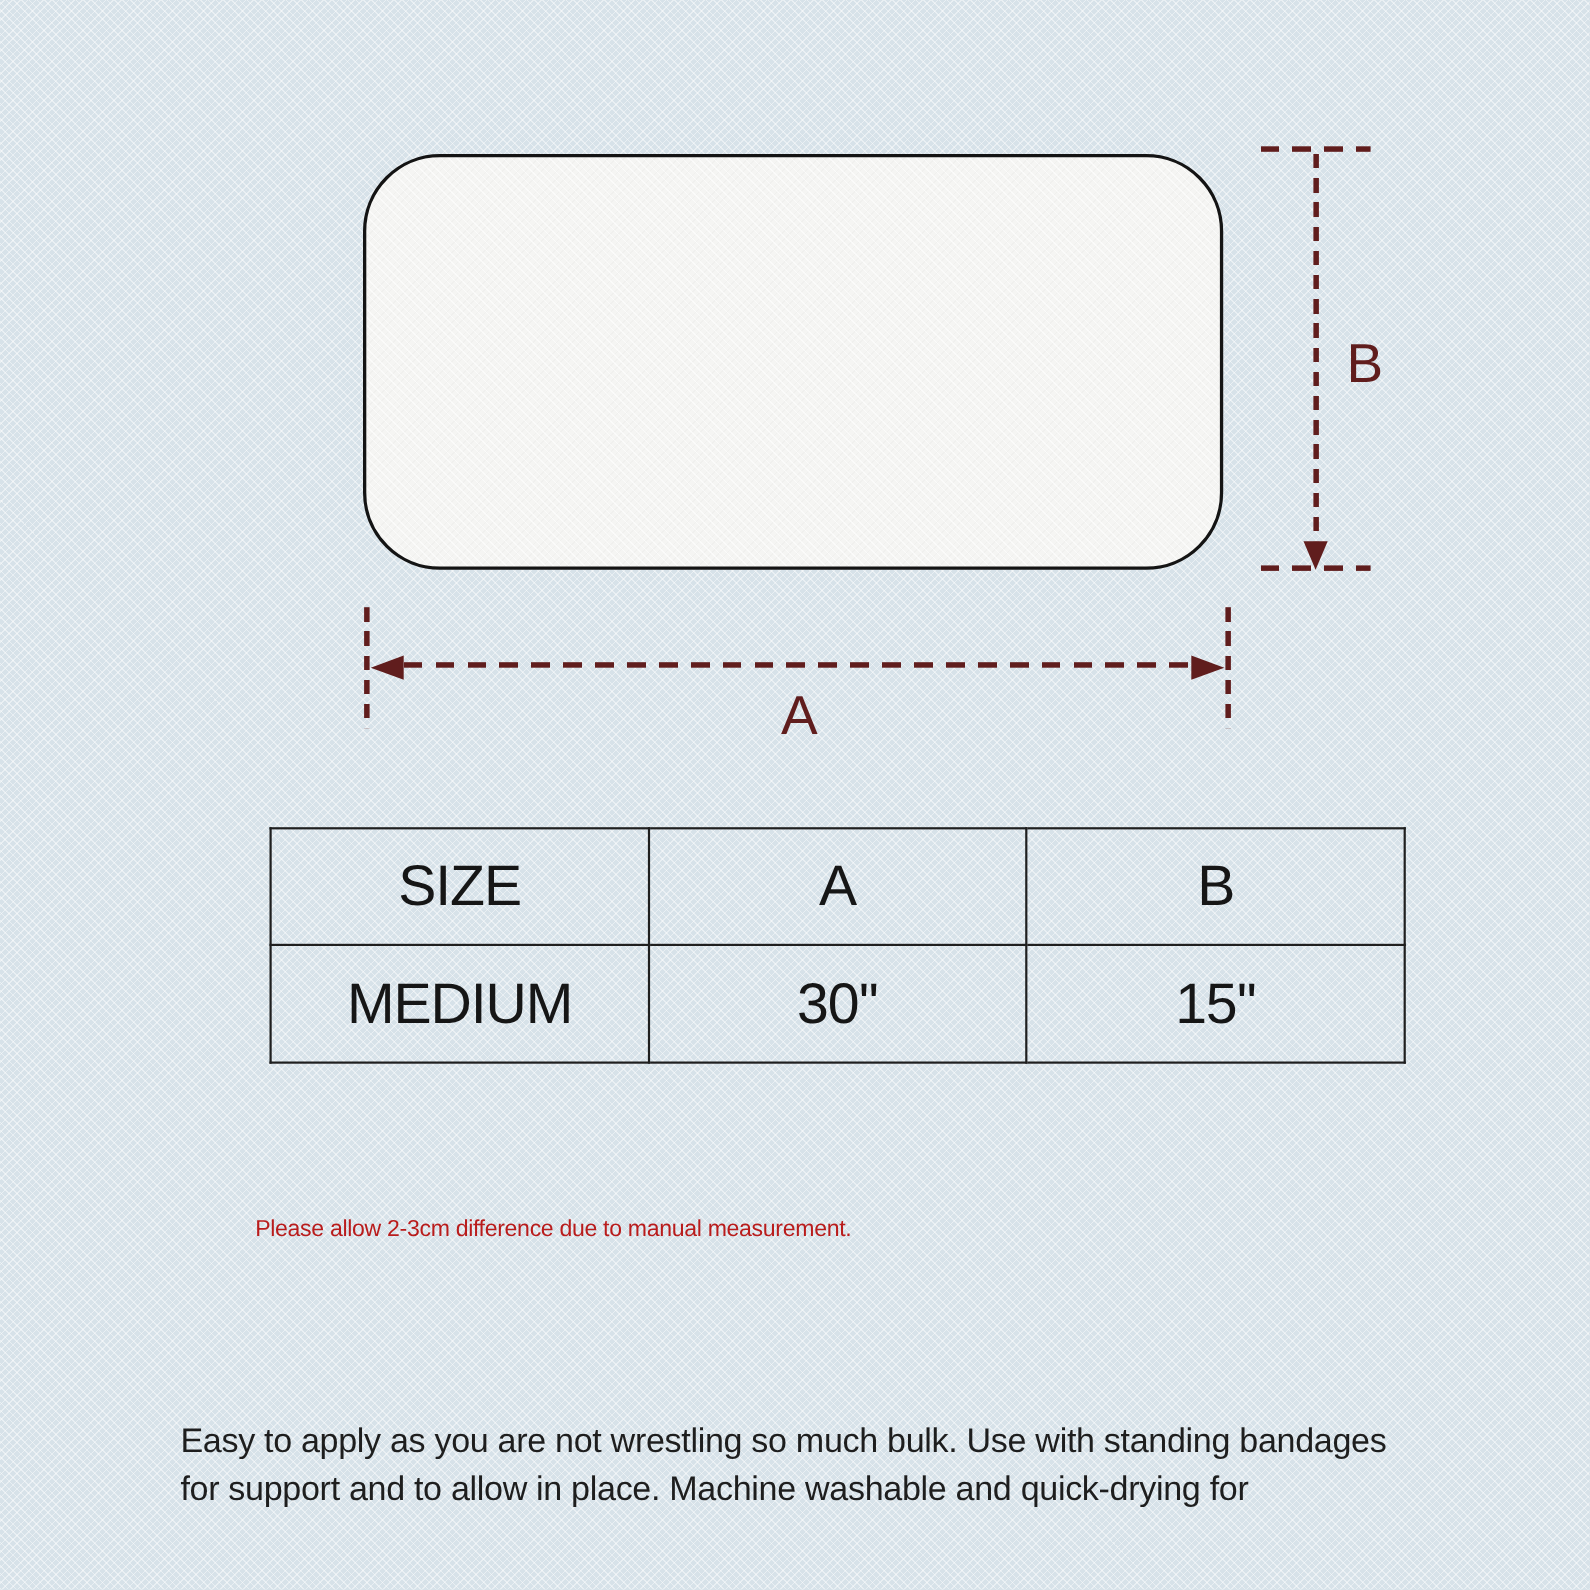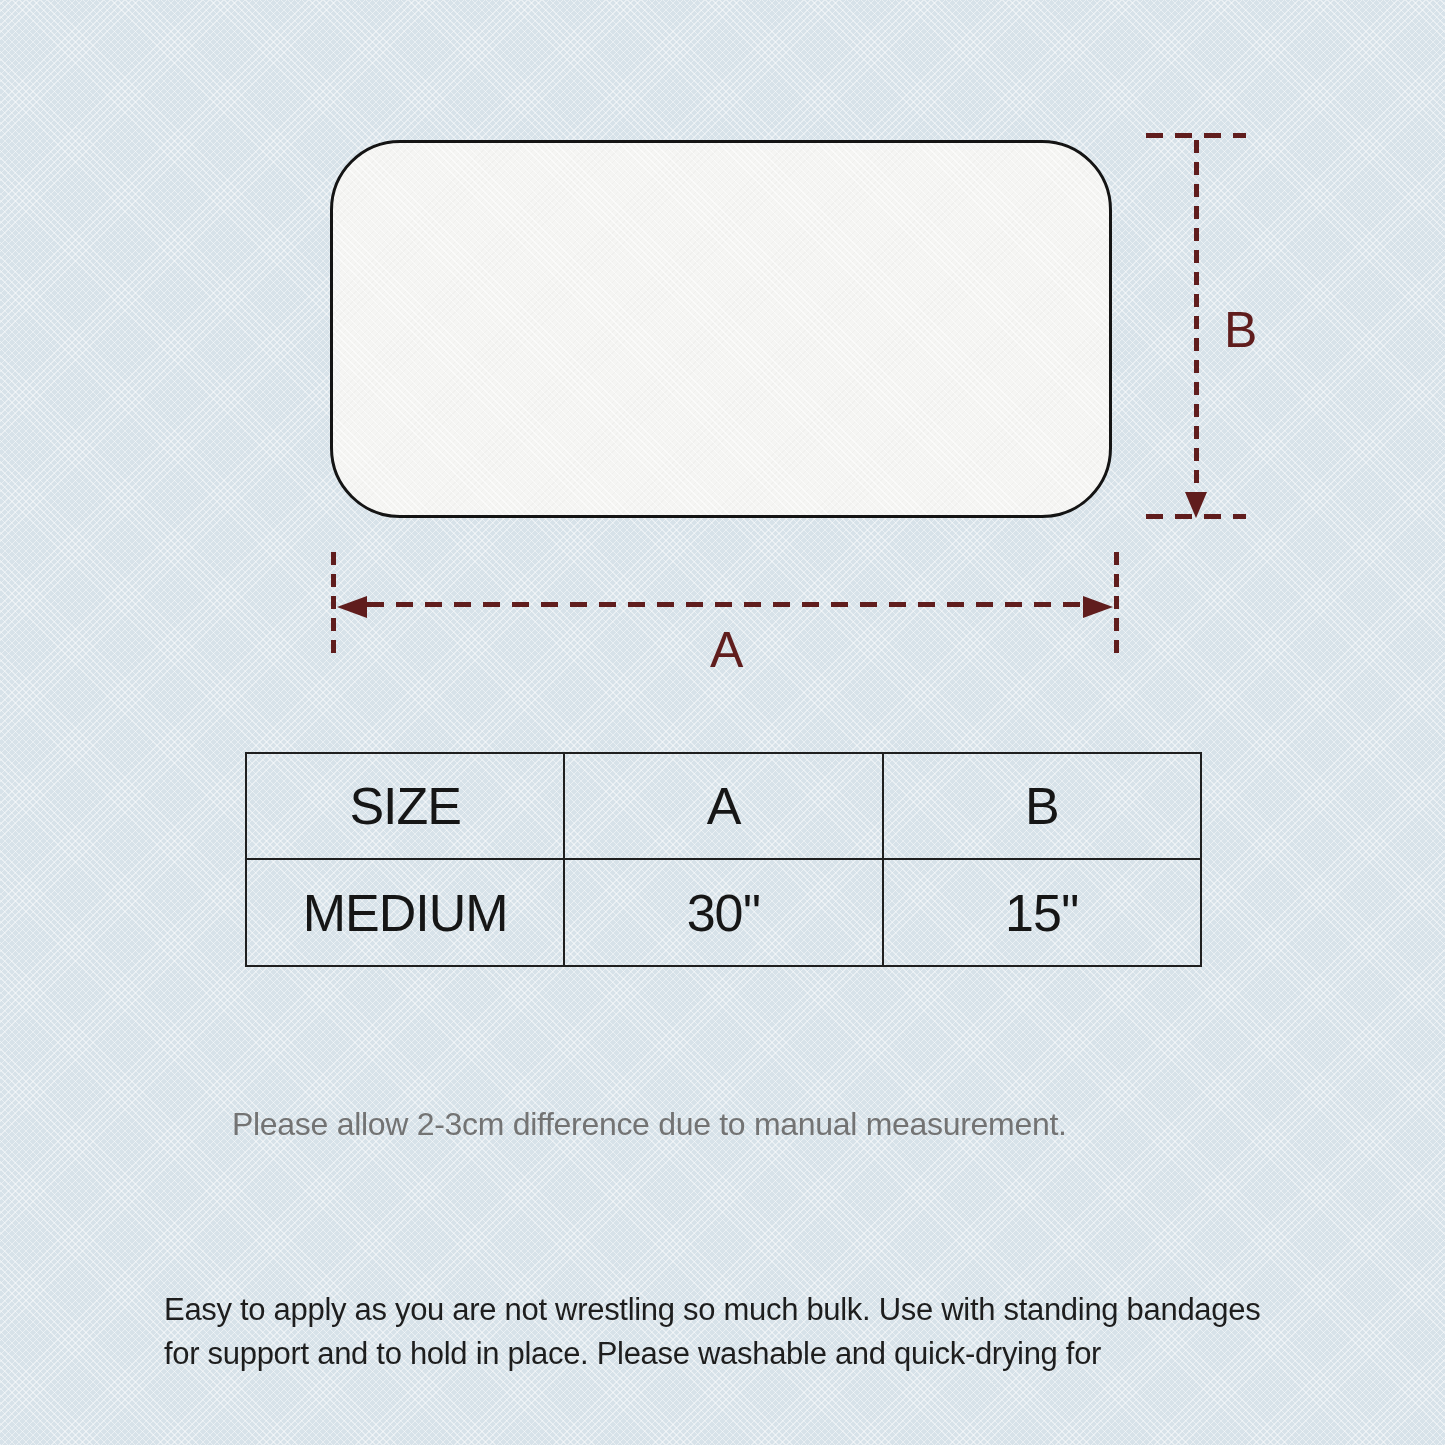--- a/index.html
+++ b/index.html
@@ -51,7 +51,7 @@
 
   
   .size-table{
-    left:245px; top:752px; width:957px;
+    left:245px; top:752px; width:1033px;
     border-collapse:collapse;
     table-layout:fixed;
   }

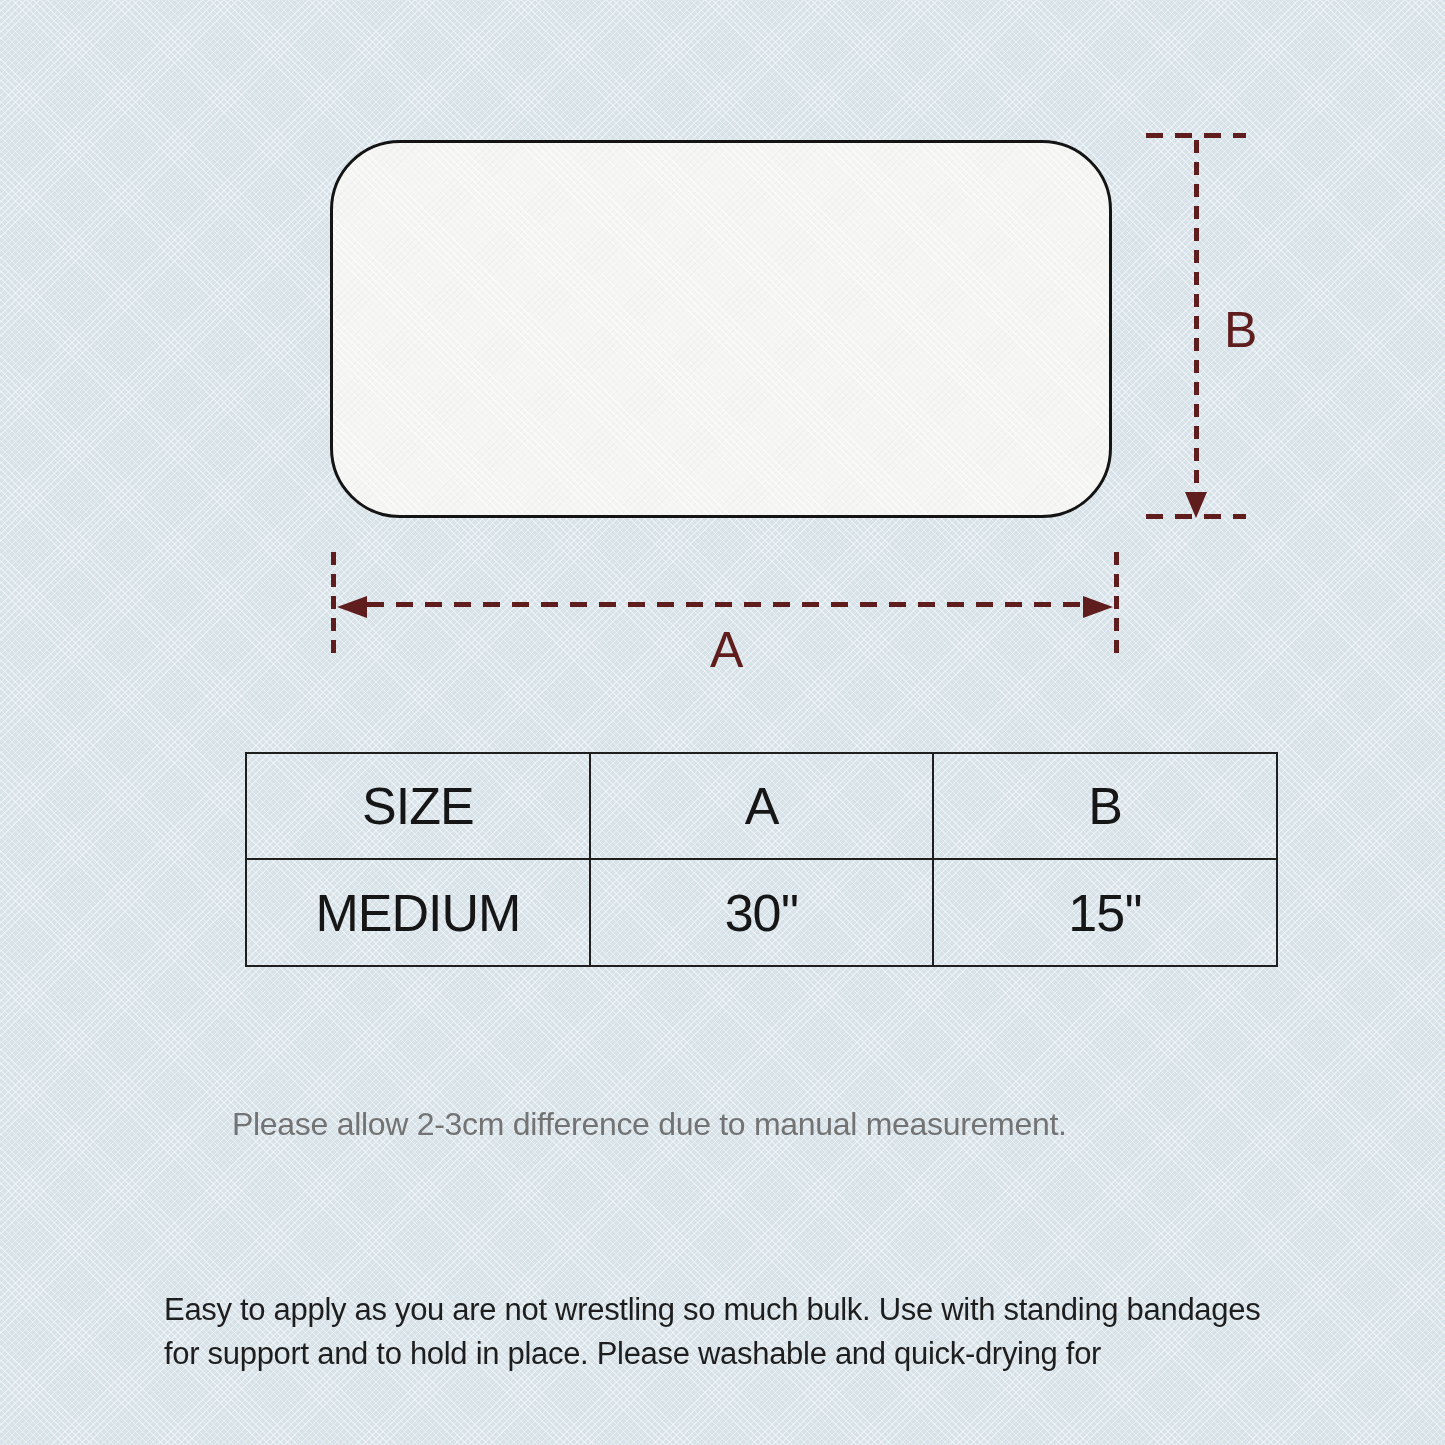--- a/index.html
+++ b/index.html
@@ -68,9 +68,9 @@
 
   .note{
     left:232px; top:1106px;
-    font-size:32px;
+    font-size:21px;
     letter-spacing:-.3px;
-    color:#737373;
+    color:#b91c1c;
     white-space:nowrap;
   }
 

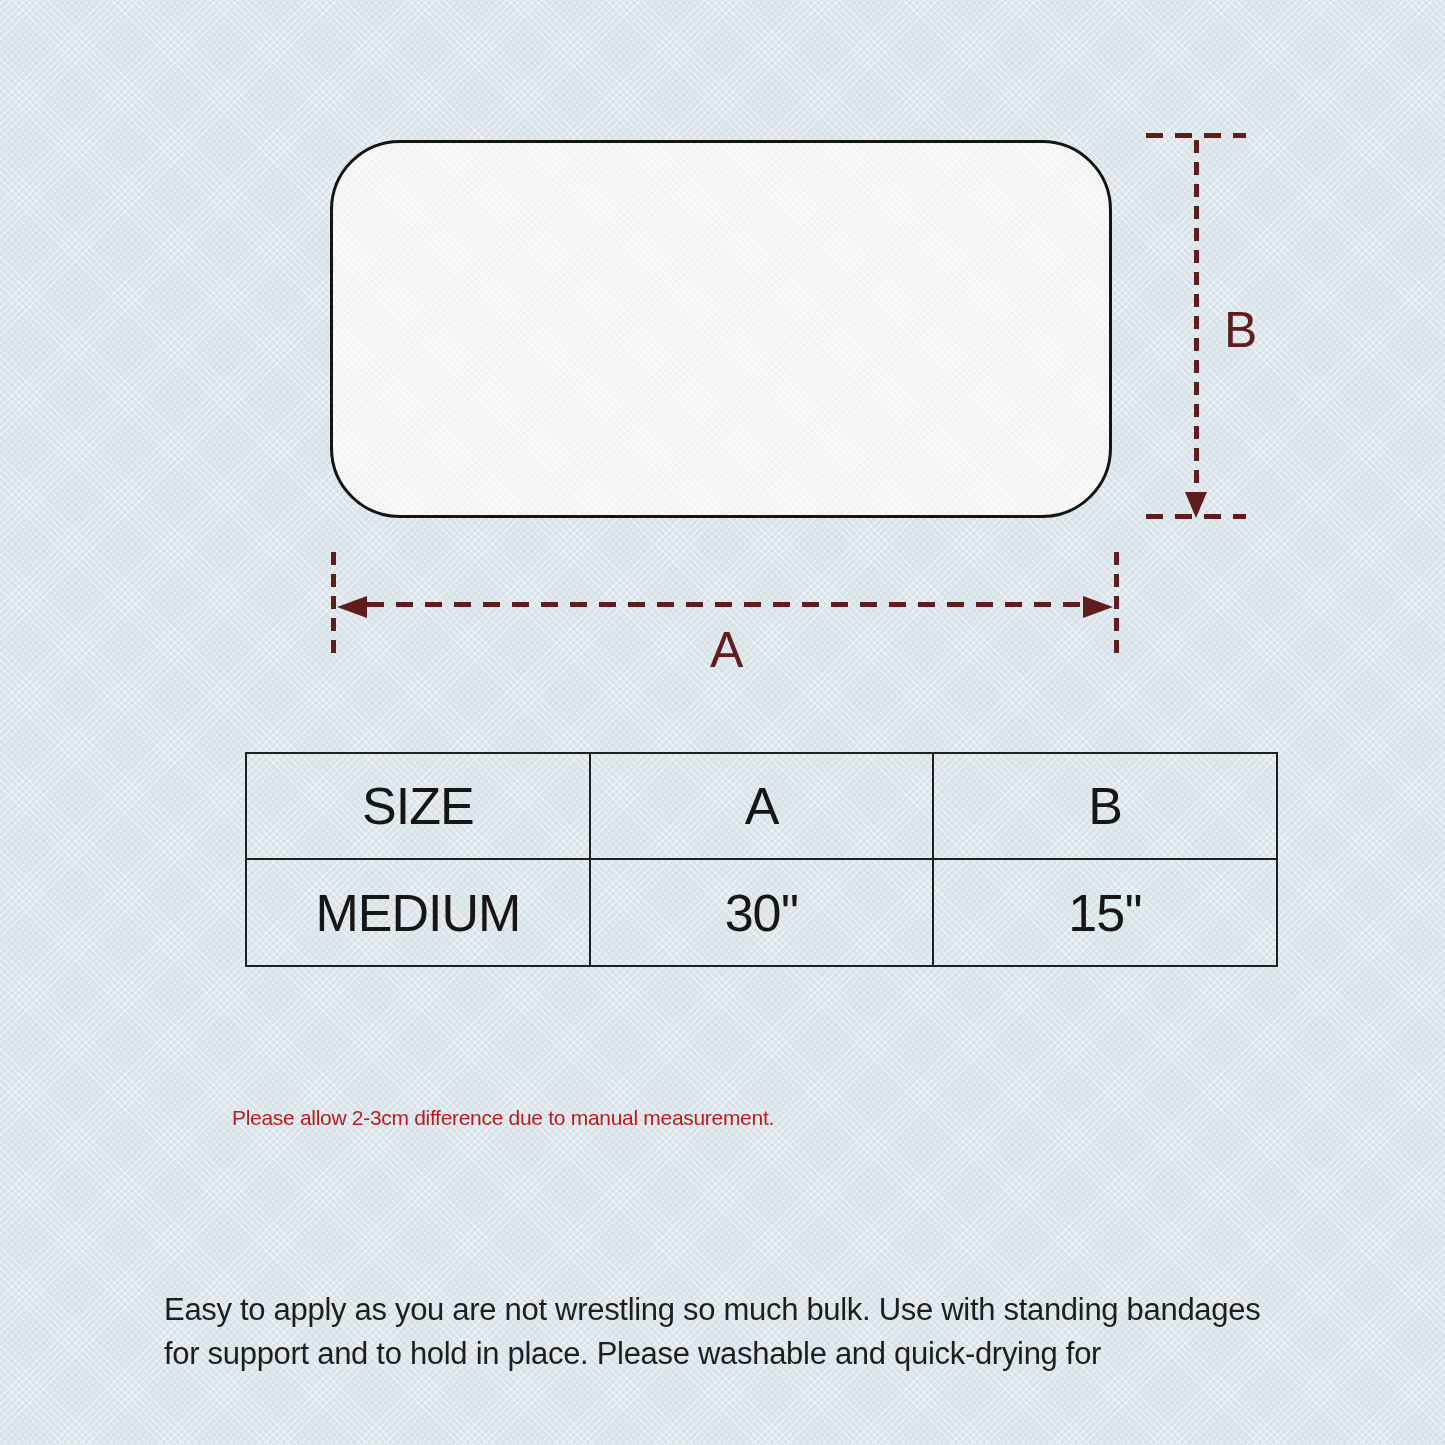--- a/index.html
+++ b/index.html
@@ -120,7 +120,7 @@
 
 <div class="abs description">
   <div>Easy to apply as you are not wrestling so much bulk. Use with standing bandages</div>
-  <div>for support and to hold in place. Please washable and quick-drying for</div>
+  <div>for support and to allow in place. Machine washable and quick-drying for</div>
 </div>
 
 </body></html>

